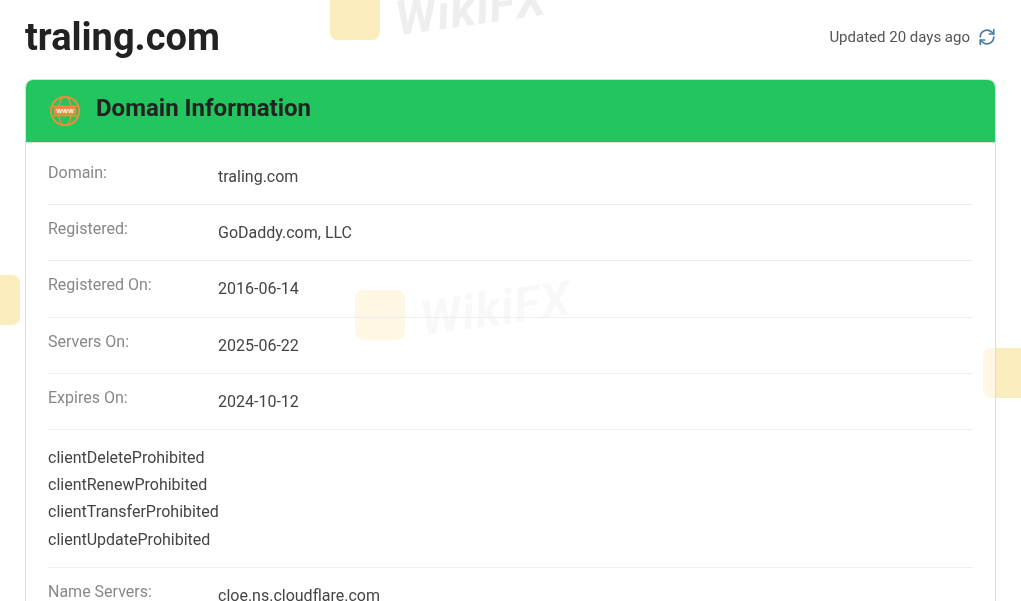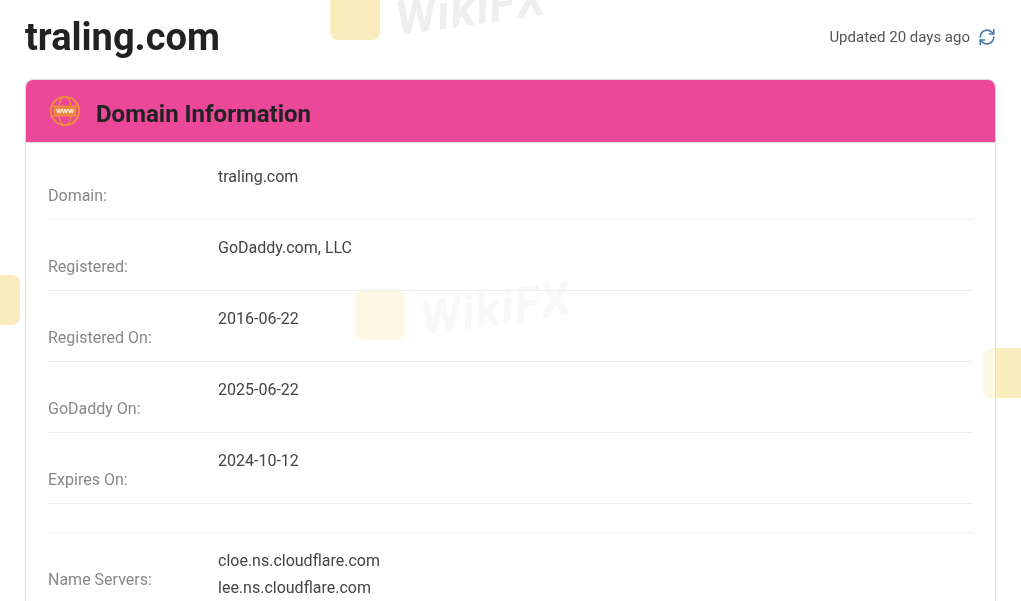--- a/index.html
+++ b/index.html
@@ -79,10 +79,10 @@
       background: rgba(255,255,255,0.6);
     }
     .card-header {
-      background: #ec4899;
+      background: #22c55e;
       padding: 14px 22px;
       display: flex;
-      align-items: flex-end;
+      align-items: flex-start;
       gap: 14px;
       border-bottom: 1px solid #ddd;
     }

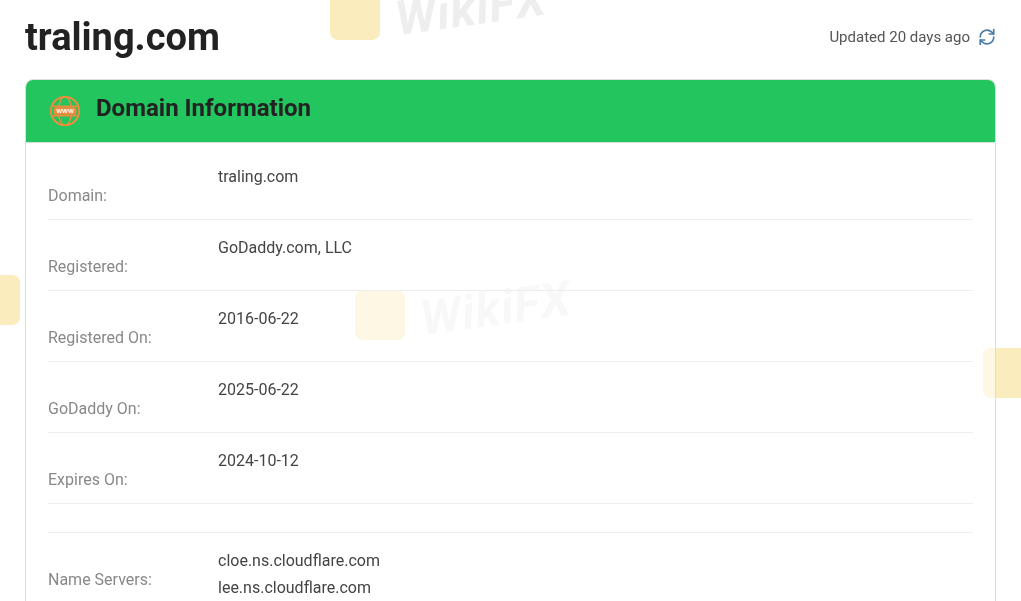--- a/index.html
+++ b/index.html
@@ -114,7 +114,6 @@
       color: #888;
       font-size: 16px;
       flex-shrink: 0;
-      margin-top: 23px;
     }
     .info-value {
       color: #444;

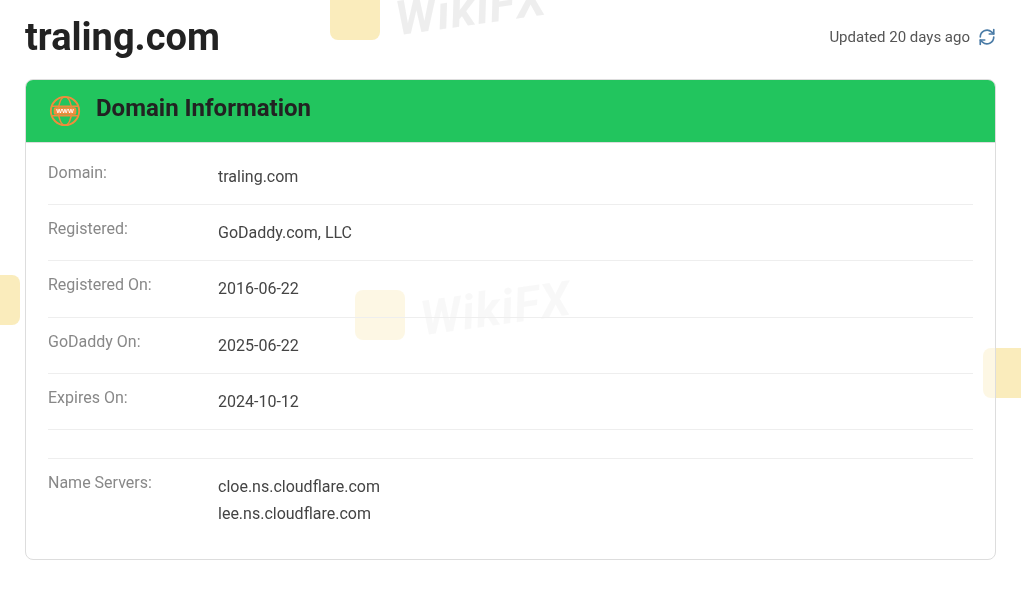--- a/index.html
+++ b/index.html
@@ -172,7 +172,7 @@
     </div>
     <div class="info-row">
       <div class="info-label">Registered On:</div>
-      <div class="info-value">2016-06-22</div>
+      <div class="info-value">2016-06-14</div>
     </div>
     <div class="info-row">
       <div class="info-label">GoDaddy On:</div>

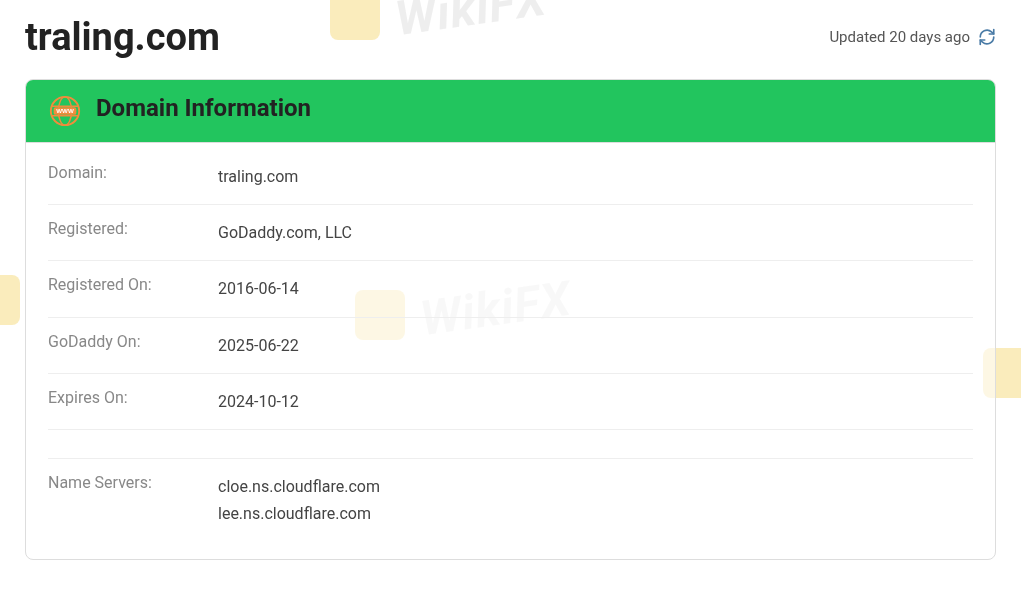--- a/index.html
+++ b/index.html
@@ -175,7 +175,7 @@
       <div class="info-value">2016-06-14</div>
     </div>
     <div class="info-row">
-      <div class="info-label">GoDaddy On:</div>
+      <div class="info-label">Servers On:</div>
       <div class="info-value">2025-06-22</div>
     </div>
     <div class="info-row">

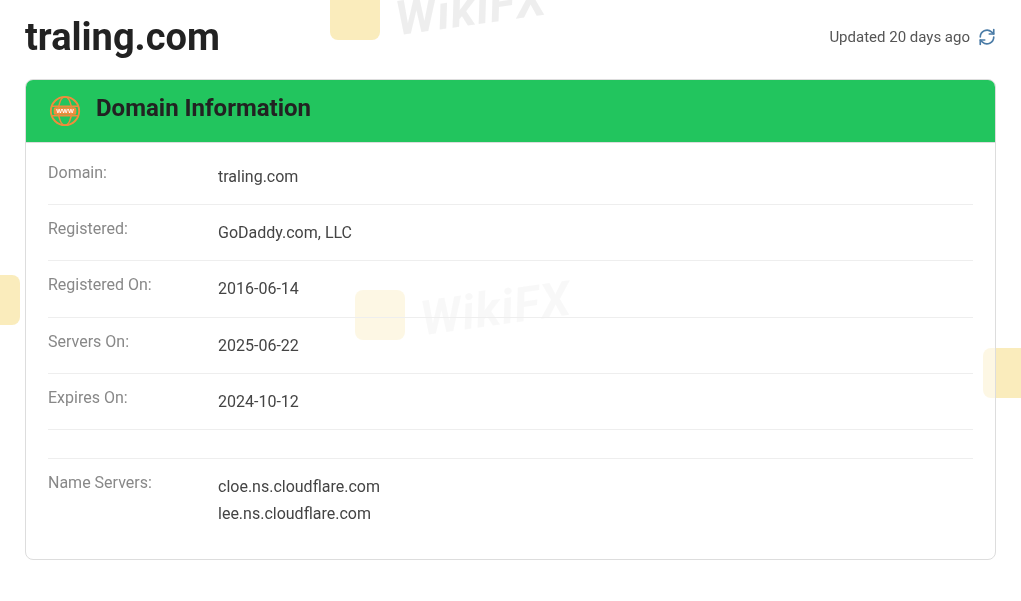--- a/index.html
+++ b/index.html
@@ -183,6 +183,10 @@
       <div class="info-value">2024-10-12</div>
     </div>
     <div class="info-row">
+      <div class="info-value">clientDeleteProhibited
+clientRenewProhibited
+clientTransferProhibited
+clientUpdateProhibited</div>
     </div>
     <div class="info-row">
       <div class="info-label">Name Servers:</div>

